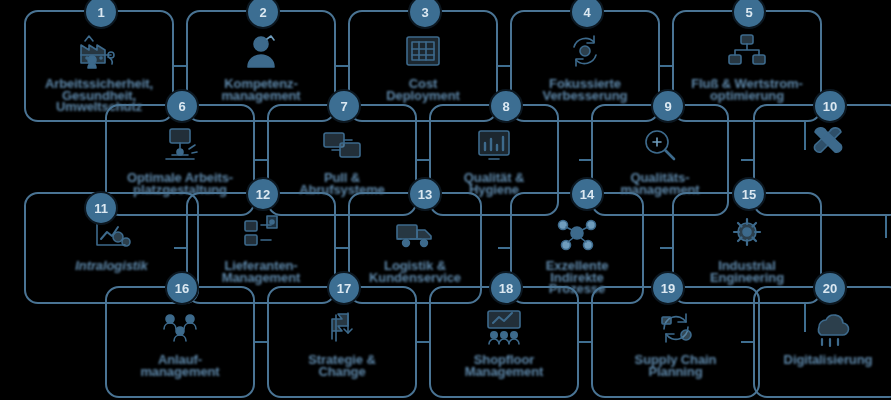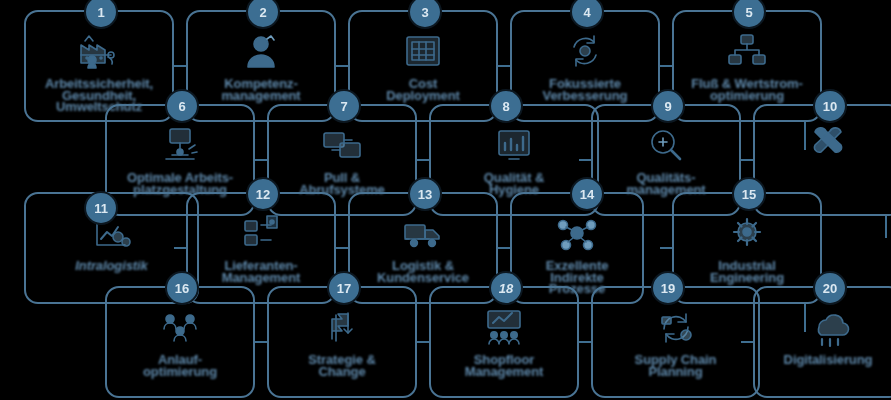--- a/index.html
+++ b/index.html
@@ -176,7 +176,7 @@
 Abrufsysteme</div>
     </div>
     <div class="badge" style="left: 327px; top: 89px;">7</div>
-    <div class="card" style="left: 429px; top: 104px; width: 170px; height: 112px;">
+    <div class="card" style="left: 429px; top: 104px; width: 130px; height: 112px;">
       <div class="icon">
         <svg width="48" height="44" viewBox="0 0 48 44" fill="none" stroke="#3d6a8c" stroke-width="1.6" stroke-linecap="round" stroke-linejoin="round">
           <rect x="9" y="8" width="30" height="24" rx="2" fill="#6f9dbd" fill-opacity=".25"></rect>

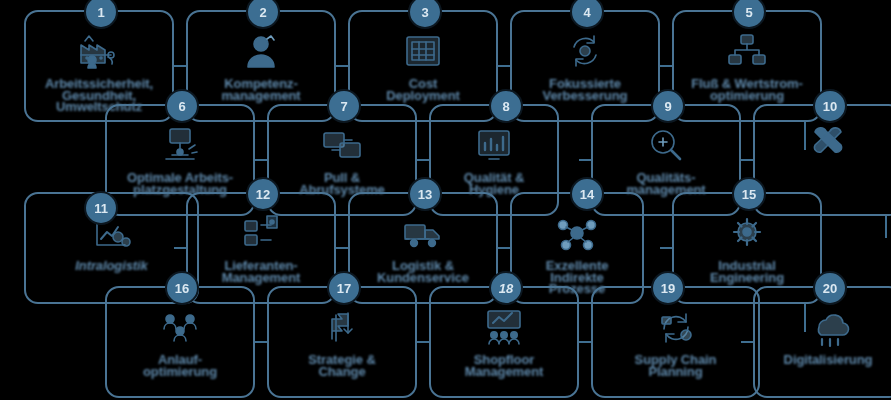--- a/index.html
+++ b/index.html
@@ -188,7 +188,7 @@
 Hygiene</div>
     </div>
     <div class="badge" style="left: 489px; top: 89px;">8</div>
-    <div class="card" style="left: 591px; top: 104px; width: 150px; height: 112px;">
+    <div class="card" style="left: 591px; top: 104px; width: 138px; height: 112px;">
       <div class="icon">
         <svg width="48" height="44" viewBox="0 0 48 44" fill="none" stroke="#3d6a8c" stroke-width="1.6" stroke-linecap="round" stroke-linejoin="round">
           <circle cx="21" cy="19" r="11"></circle>

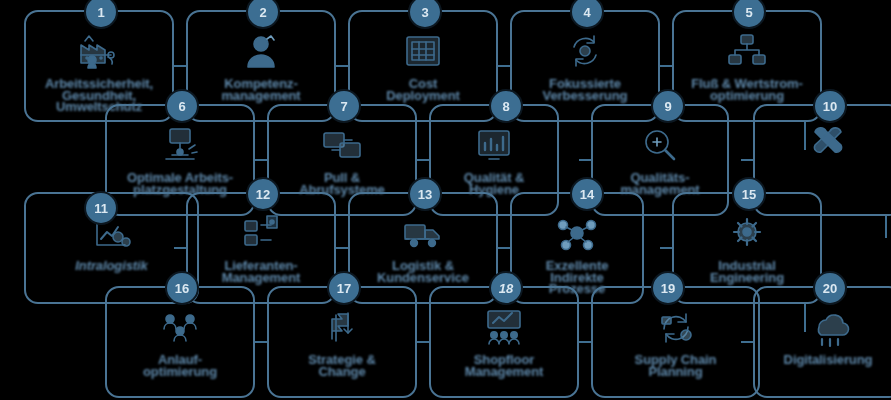--- a/index.html
+++ b/index.html
@@ -235,7 +235,7 @@
 Management</div>
     </div>
     <div class="badge" style="left: 246px; top: 177px;">12</div>
-    <div class="card" style="left: 348px; top: 192px; width: 150px; height: 112px;">
+    <div class="card" style="left: 348px; top: 192px; width: 134px; height: 112px;">
       <div class="icon">
         <svg width="48" height="44" viewBox="0 0 48 44" fill="none" stroke="#3d6a8c" stroke-width="1.6" stroke-linecap="round" stroke-linejoin="round">
           <rect x="6" y="14" width="20" height="14" rx="1.5" fill="#6f9dbd" fill-opacity=".35"></rect>

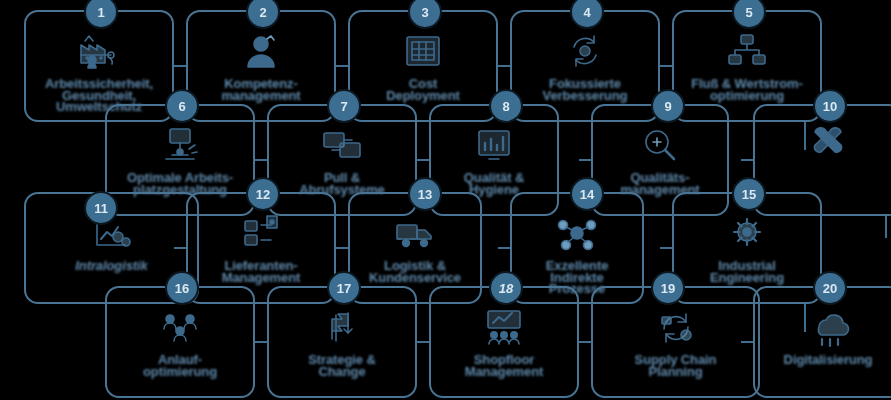--- a/index.html
+++ b/index.html
@@ -316,7 +316,7 @@
       <div class="label">Shopfloor
 Management</div>
     </div>
-    <div class="badge" style="left: 489px; top: 271px; font-style: italic;">18</div>
+    <div class="badge" style="left: 489px; top: 271px;">18</div>
     <div class="card" style="left: 591px; top: 286px; width: 169px; height: 112px;">
       <div class="icon">
         <svg width="48" height="44" viewBox="0 0 48 44" fill="none" stroke="#3d6a8c" stroke-width="1.6" stroke-linecap="round" stroke-linejoin="round">

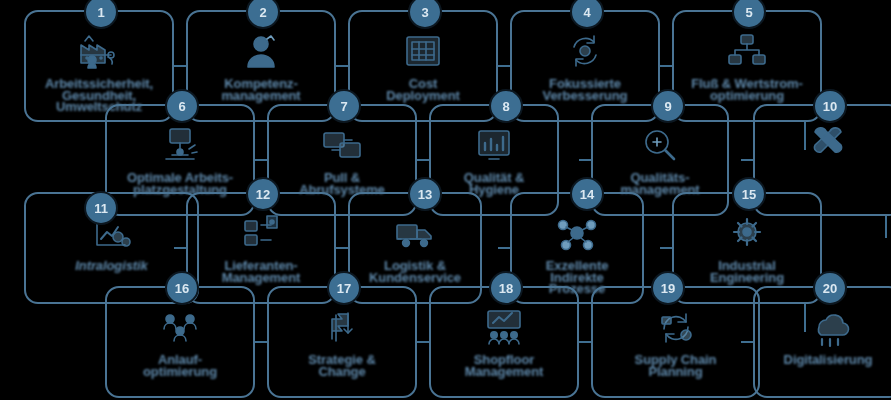--- a/index.html
+++ b/index.html
@@ -287,7 +287,7 @@
         </svg>
       </div>
       <div class="label">Anlauf-
-optimierung</div>
+management</div>
     </div>
     <div class="badge" style="left: 165px; top: 271px;">16</div>
     <div class="card" style="left: 267px; top: 286px; width: 150px; height: 112px;">

